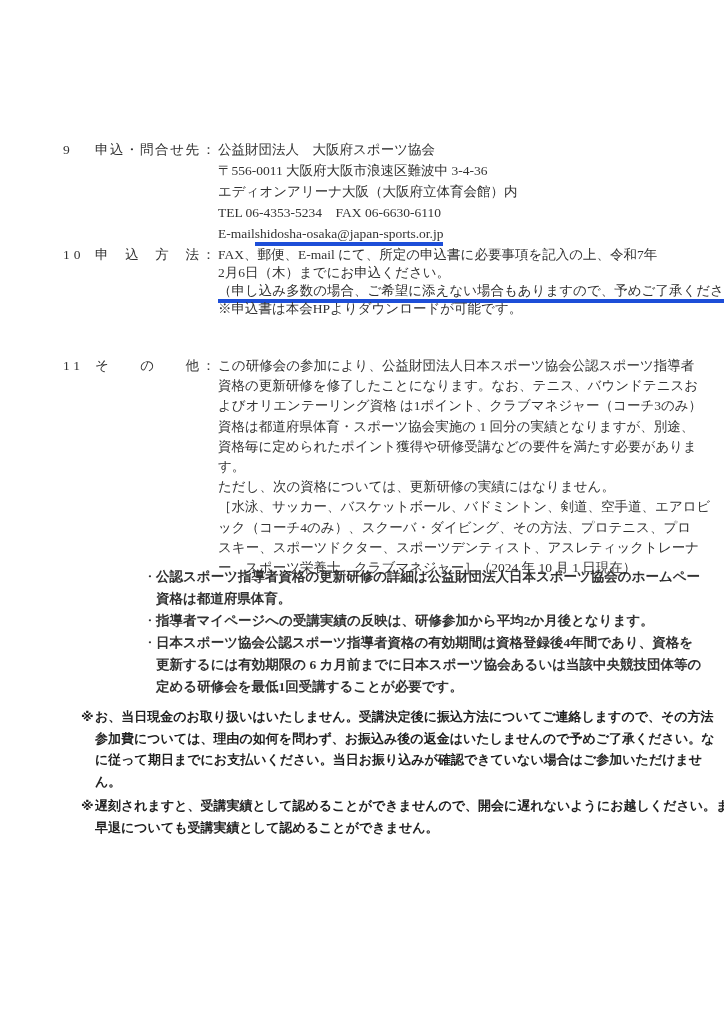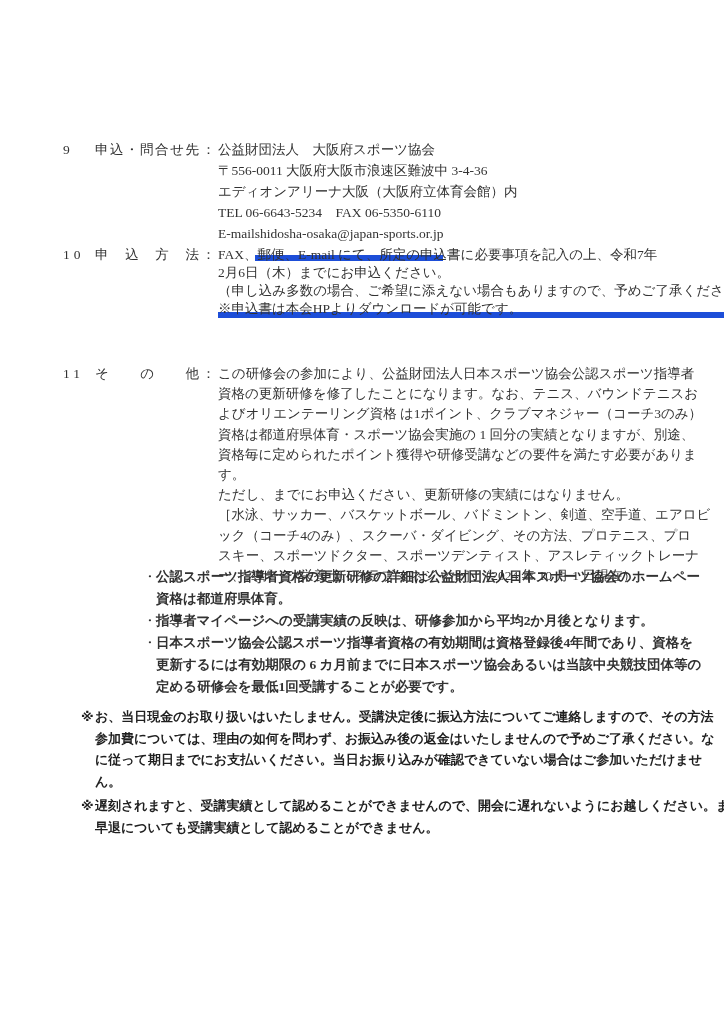--- a/index.html
+++ b/index.html
@@ -105,7 +105,7 @@
       <div class="ln">公益財団法人　大阪府スポーツ協会</div>
       <div class="ln">〒556-0011 大阪府大阪市浪速区難波中 3-4-36</div>
       <div class="ln">エディオンアリーナ大阪（大阪府立体育会館）内</div>
-      <div class="ln">TEL 06-6643-5234　FAX 06-5350-6110</div>
+      <div class="ln">TEL 06-4353-5234　FAX 06-6630-6110</div>
       <div class="ln">
         <span class="email-prefix">E-mail</span><span class="u">shidosha-osaka@japan-sports.or.jp</span>
       </div>

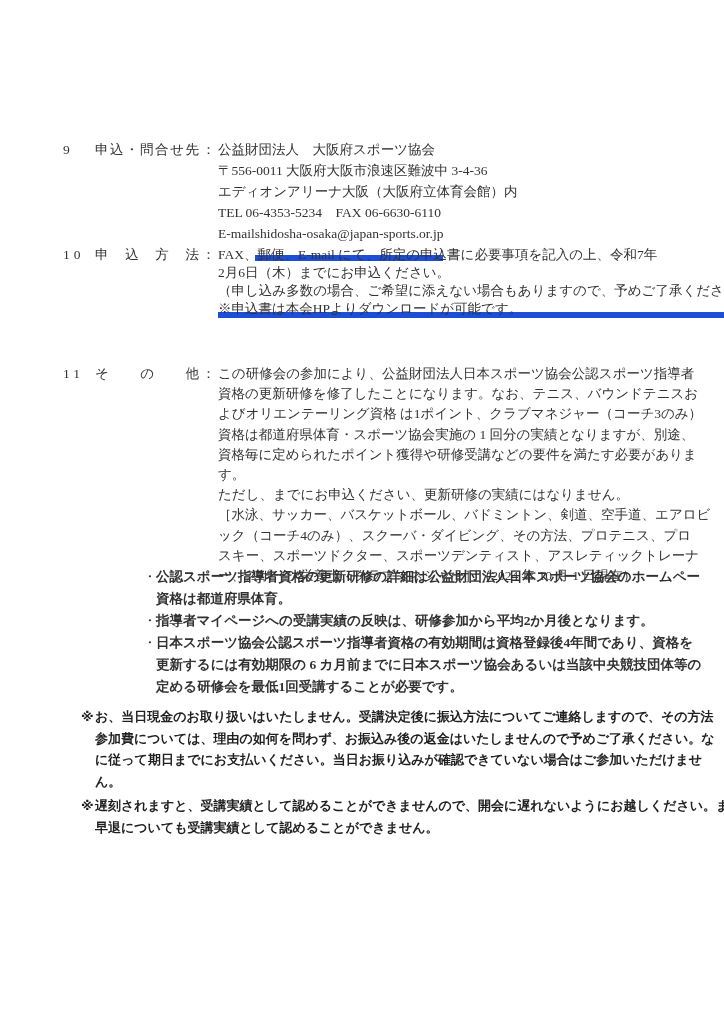--- a/index.html
+++ b/index.html
@@ -49,8 +49,8 @@
   .s11 .ln, .s11 .sec-num, .s11 .sec-label, .s11 .sec-colon { line-height: 20.2px; }
 
   .u {
-    border-bottom: 6px solid #1d4ed8;
-    padding-bottom: 14px;
+    border-bottom: 4px solid #1d4ed8;
+    padding-bottom: 1px;
   }
   .email-prefix { }
 

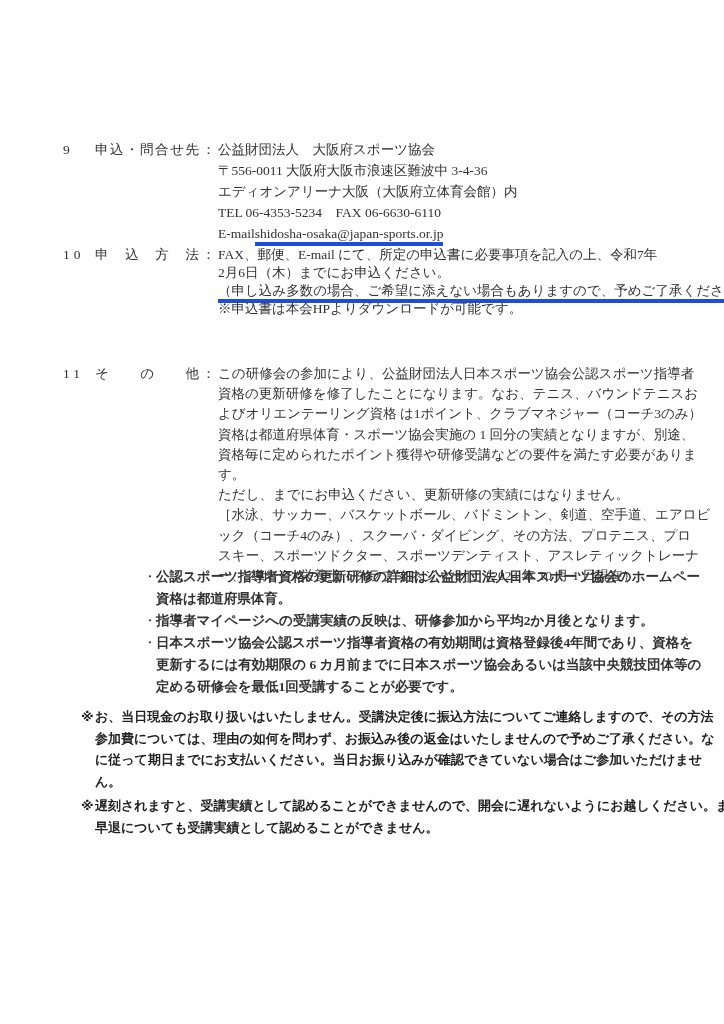--- a/index.html
+++ b/index.html
@@ -45,7 +45,7 @@
   .s10 { top: 246px; }
   .s10 .ln, .s10 .sec-num, .s10 .sec-label, .s10 .sec-colon { line-height: 18px; }
 
-  .s11 { top: 364px; }
+  .s11 { top: 356px; }
   .s11 .ln, .s11 .sec-num, .s11 .sec-label, .s11 .sec-colon { line-height: 20.2px; }
 
   .u {

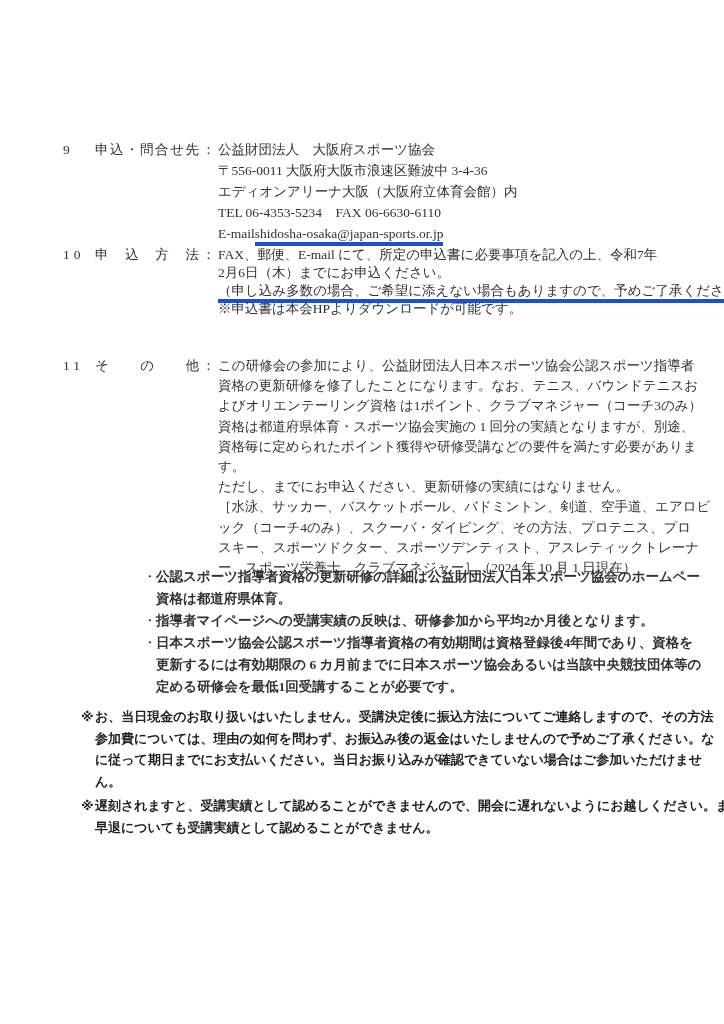--- a/index.html
+++ b/index.html
@@ -135,7 +135,7 @@
       <div class="ln">資格は都道府県体育・スポーツ協会実施の 1 回分の実績となりますが、別途、</div>
       <div class="ln">資格毎に定められたポイント獲得や研修受講などの要件を満たす必要がありま</div>
       <div class="ln">す。</div>
-      <div class="ln">ただし、までにお申込ください、更新研修の実績にはなりません。</div>
+      <div class="ln">ただし、次の資格については、更新研修の実績にはなりません。</div>
       <div class="ln">［水泳、サッカー、バスケットボール、バドミントン、剣道、空手道、エアロビ</div>
       <div class="ln">ック（コーチ4のみ）、スクーバ・ダイビング、その方法、プロテニス、プロ</div>
       <div class="ln">スキー、スポーツドクター、スポーツデンティスト、アスレティックトレーナ</div>

